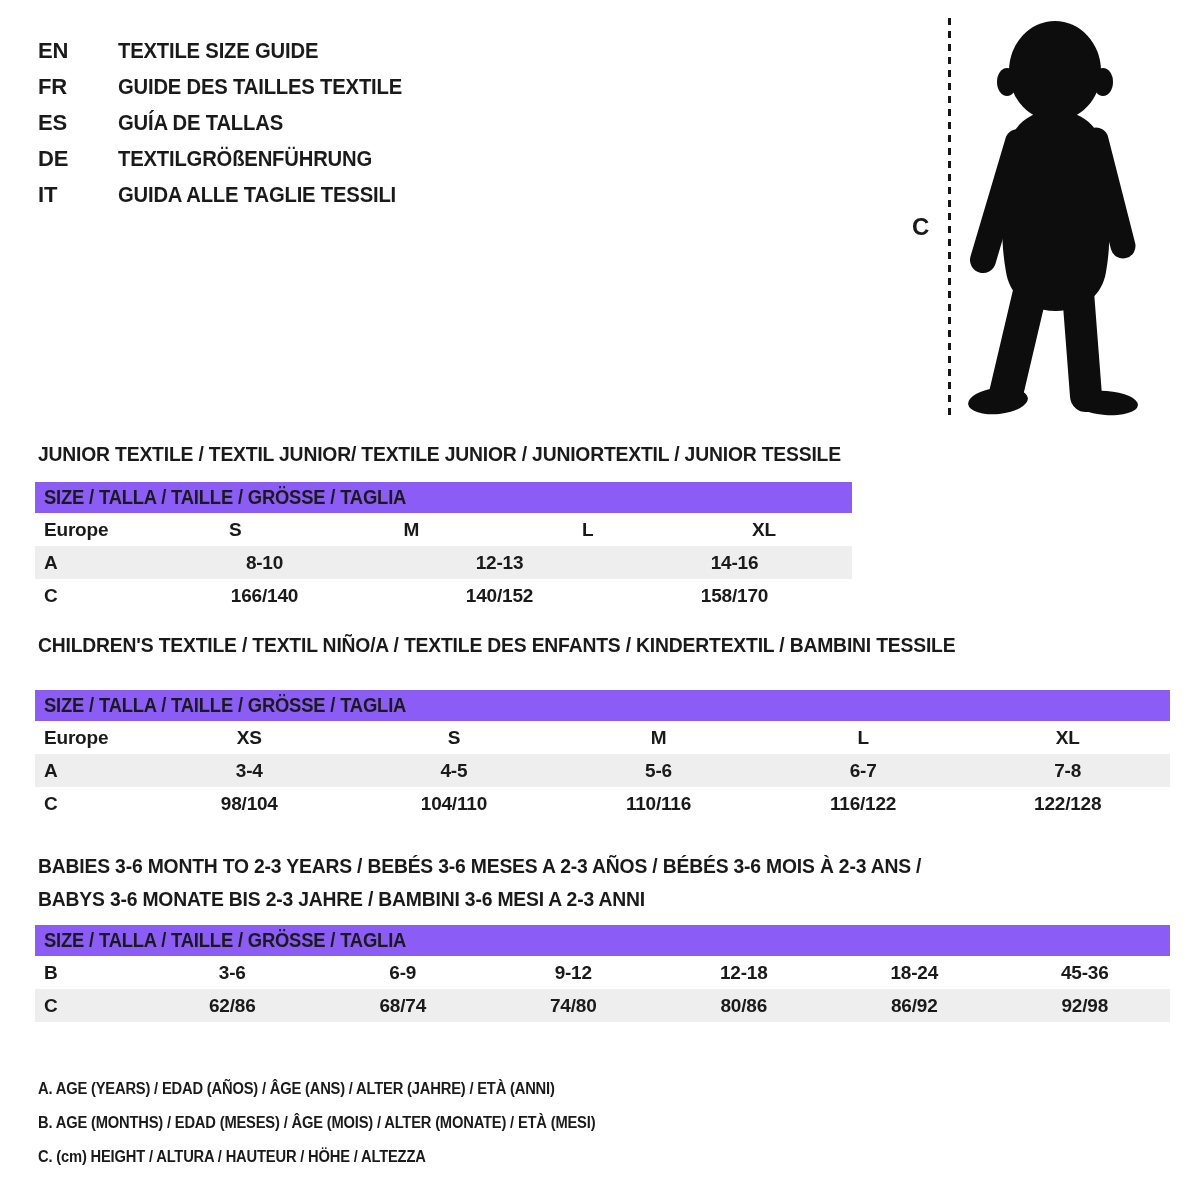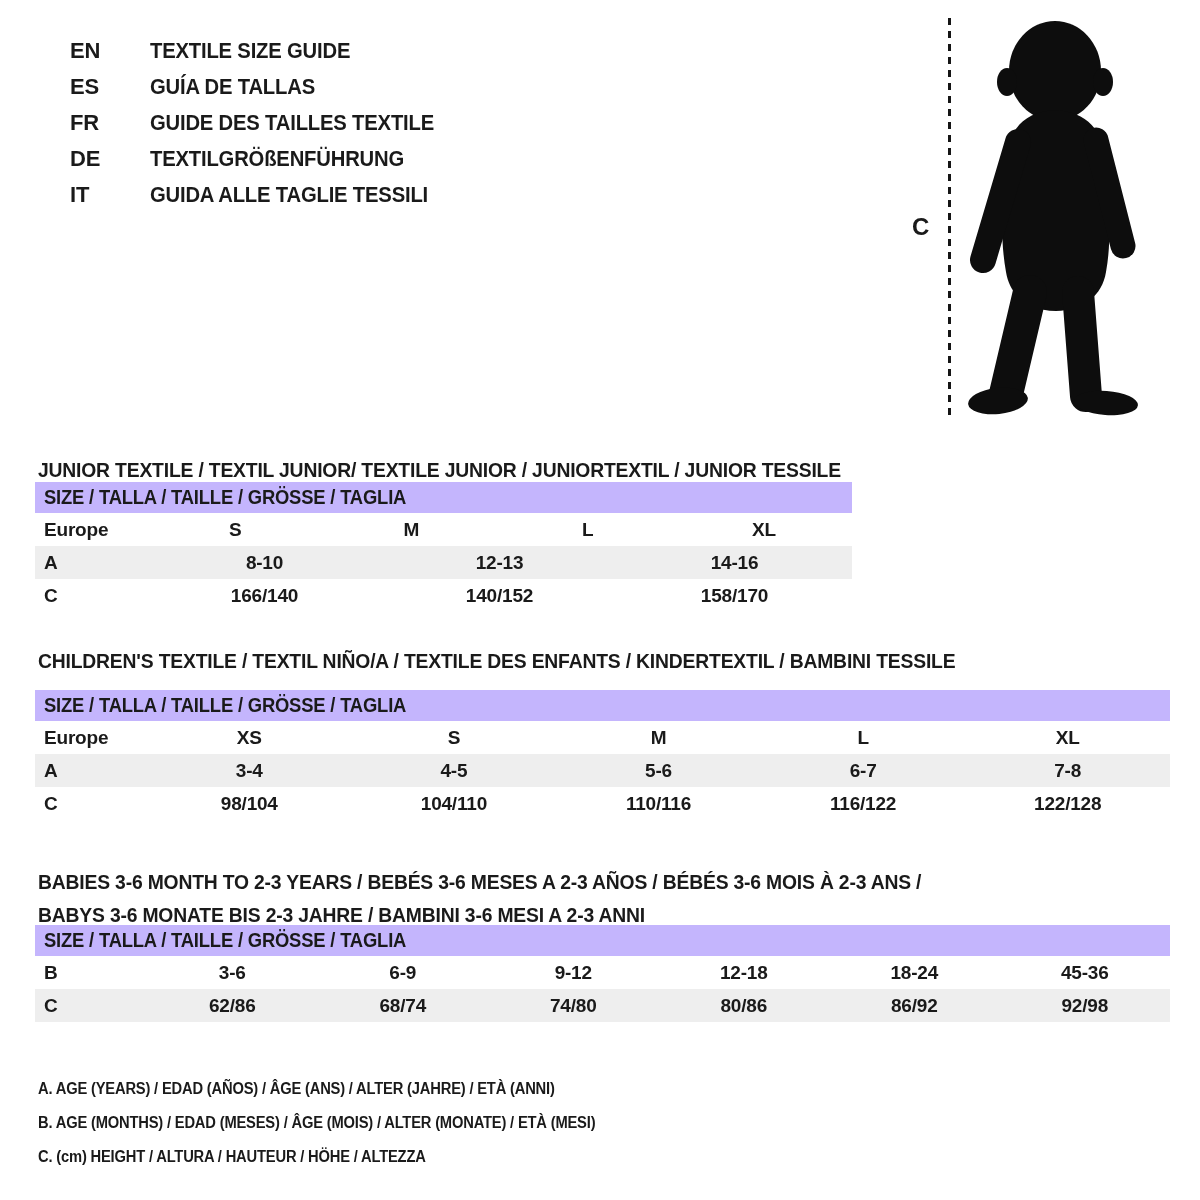--- a/index.html
+++ b/index.html
@@ -13,7 +13,7 @@
   
   .lang-list{position:absolute;left:38px;top:33px;font-size:22px;}
   .lang-row{display:flex;height:36px;line-height:36px;}
-  .lang-code{width:80px;margin-left:32px;}
+  .lang-code{width:80px;}
 
   
   .dash-line{position:absolute;left:948px;top:18px;width:3px;height:397px;

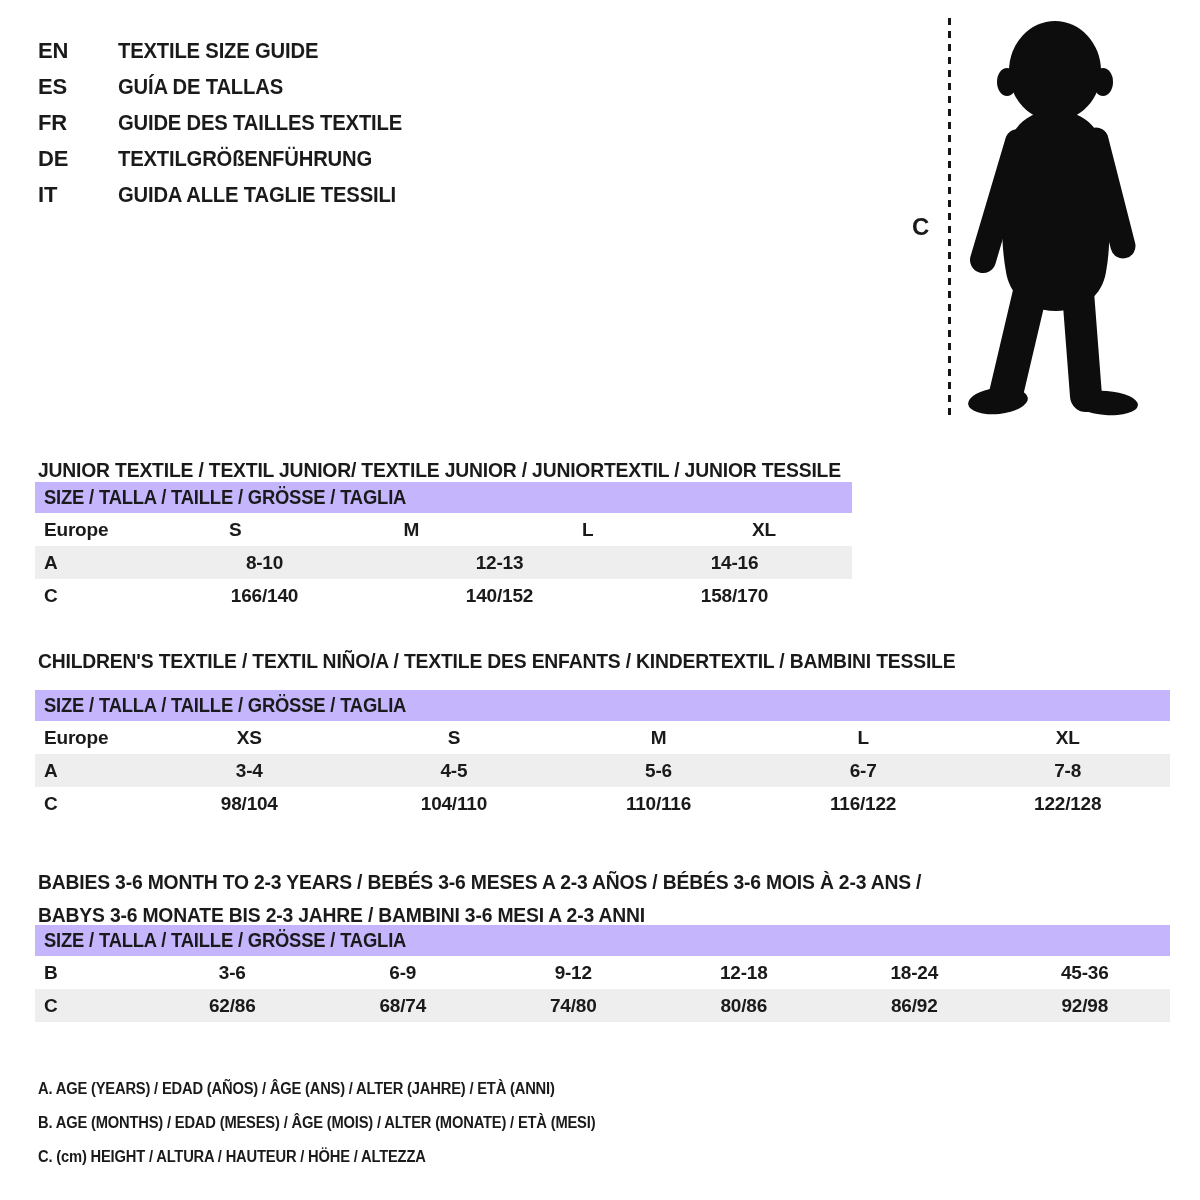--- a/index.html
+++ b/index.html
@@ -52,12 +52,12 @@
       <span class="cond">TEXTILE SIZE GUIDE</span>
     </div>
     <div class="lang-row">
+      <span class="lang-code">FR</span>
+      <span class="cond">GUIDE DES TAILLES TEXTILE</span>
+    </div>
+    <div class="lang-row">
       <span class="lang-code">ES</span>
       <span class="cond">GUÍA DE TALLAS</span>
-    </div>
-    <div class="lang-row">
-      <span class="lang-code">FR</span>
-      <span class="cond">GUIDE DES TAILLES TEXTILE</span>
     </div>
     <div class="lang-row">
       <span class="lang-code">DE</span>

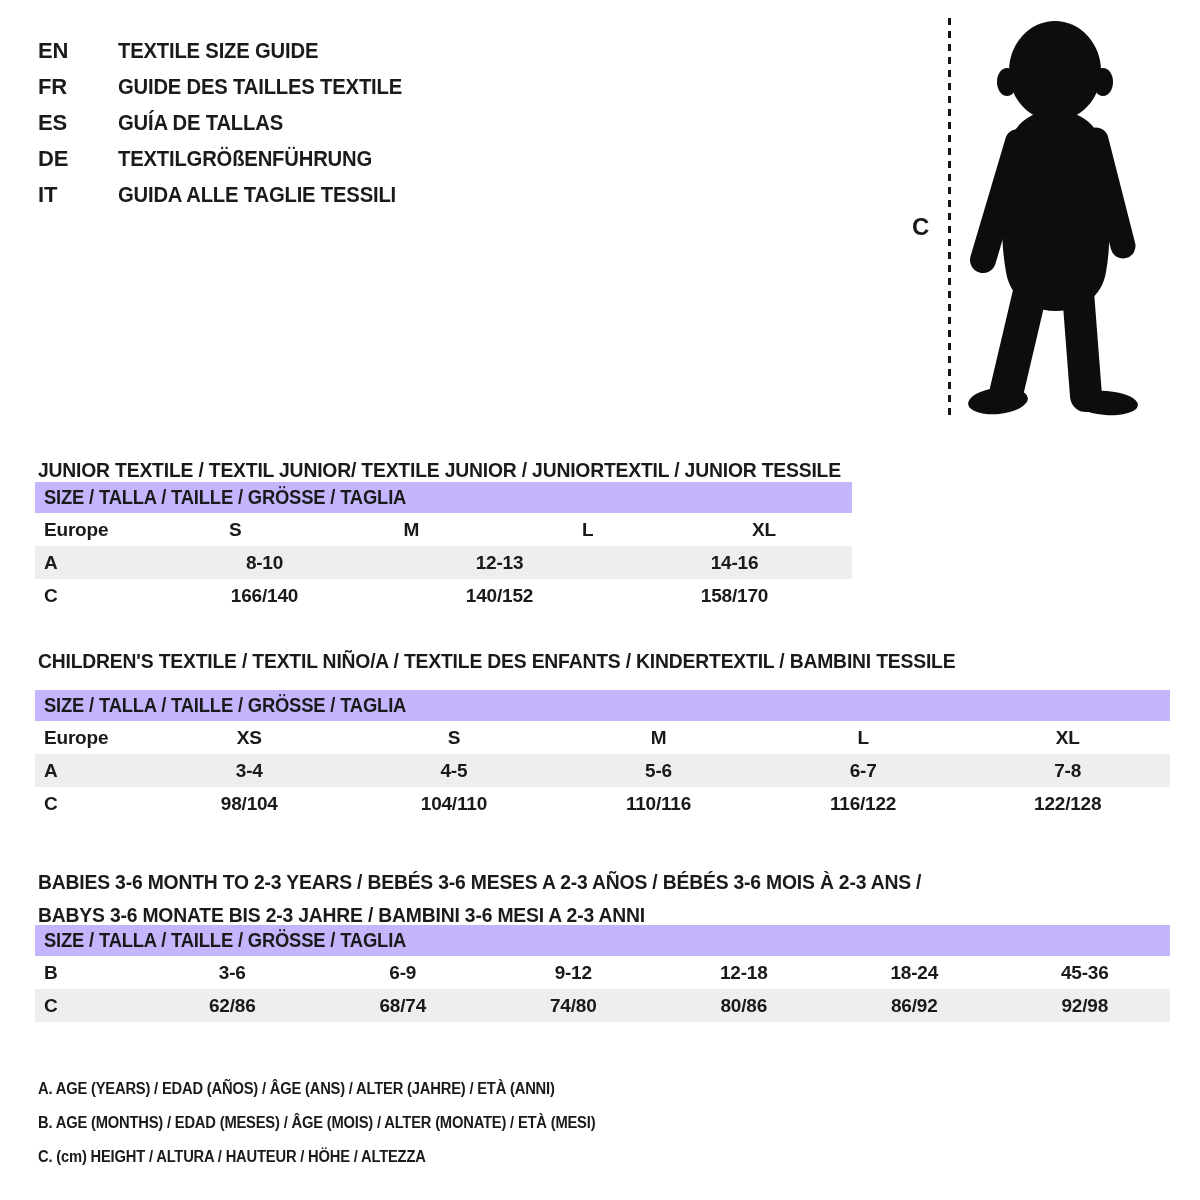--- a/index.html
+++ b/index.html
@@ -22,7 +22,7 @@
   .silhouette{position:absolute;left:956px;top:14px;}
 
   
-  .sec-title{position:absolute;left:38px;font-size:21px;white-space:nowrap;margin-top:16px;}
+  .sec-title{position:absolute;left:38px;font-size:21px;white-space:nowrap;}
   .sec-title .line{height:33px;line-height:33px;}
   .t{position:absolute;left:35px;font-size:19px;}
   .t1{width:817px;}

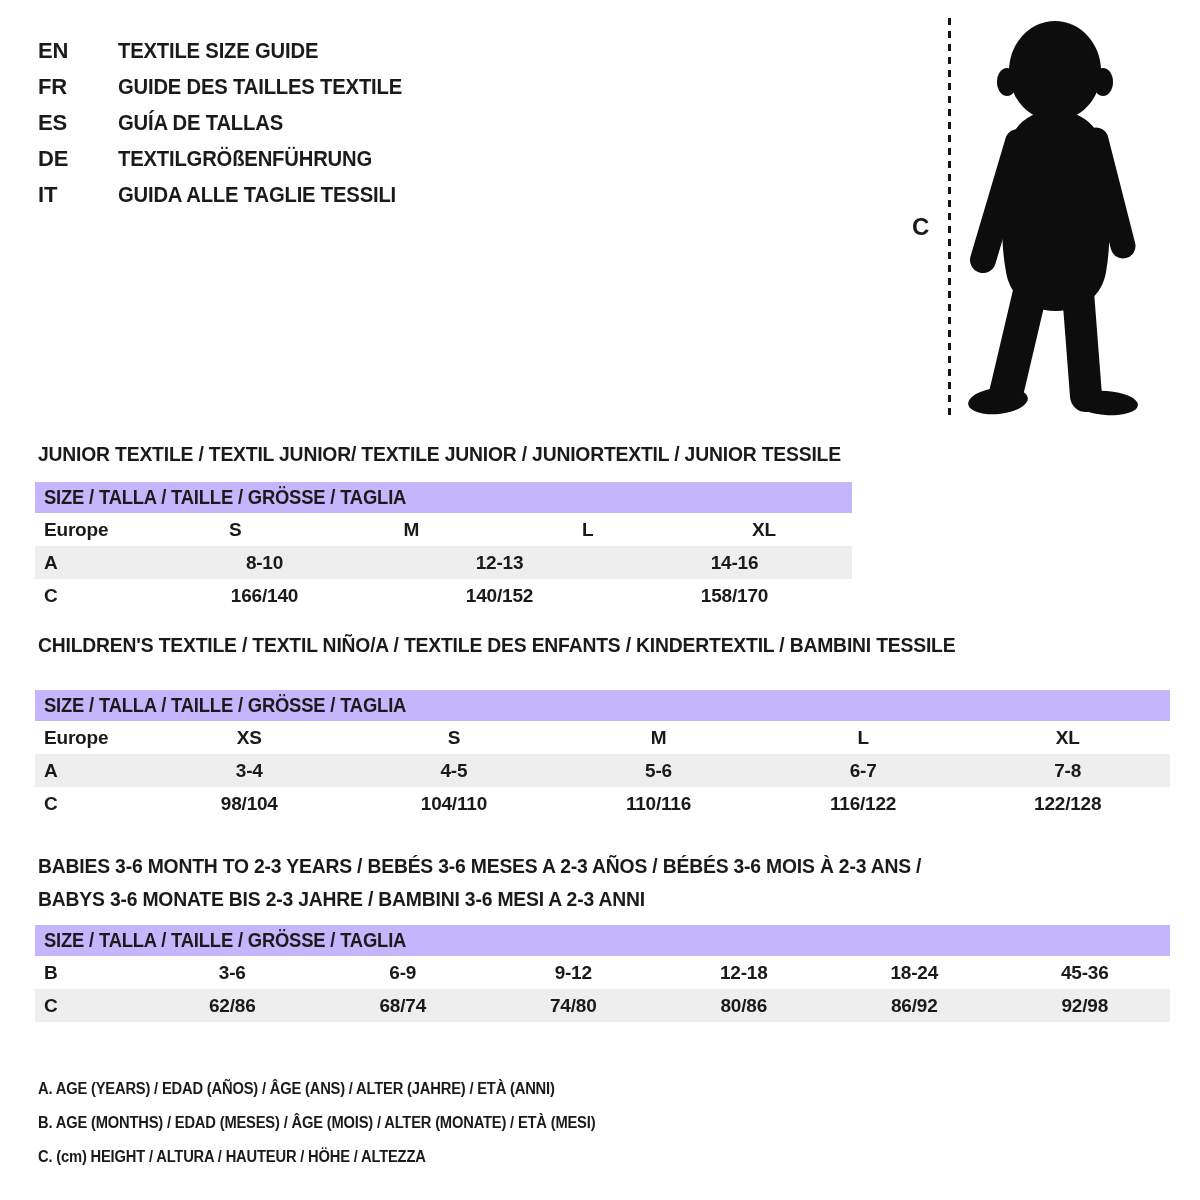--- a/index.html
+++ b/index.html
@@ -27,7 +27,7 @@
   .t{position:absolute;left:35px;font-size:19px;}
   .t1{width:817px;}
   .t2,.t3{width:1135px;}
-  .thead{height:31px;line-height:31px;background:#c4b5fd;padding-left:9px;font-size:20px;}
+  .thead{height:31px;line-height:31px;background:#8b5cf6;padding-left:9px;font-size:20px;}
   .trow{display:flex;height:33px;line-height:33px;}
   .trow.shaded{background:#eeeeee;}
   .tlabel{width:112px;padding-left:9px;box-sizing:border-box;}

